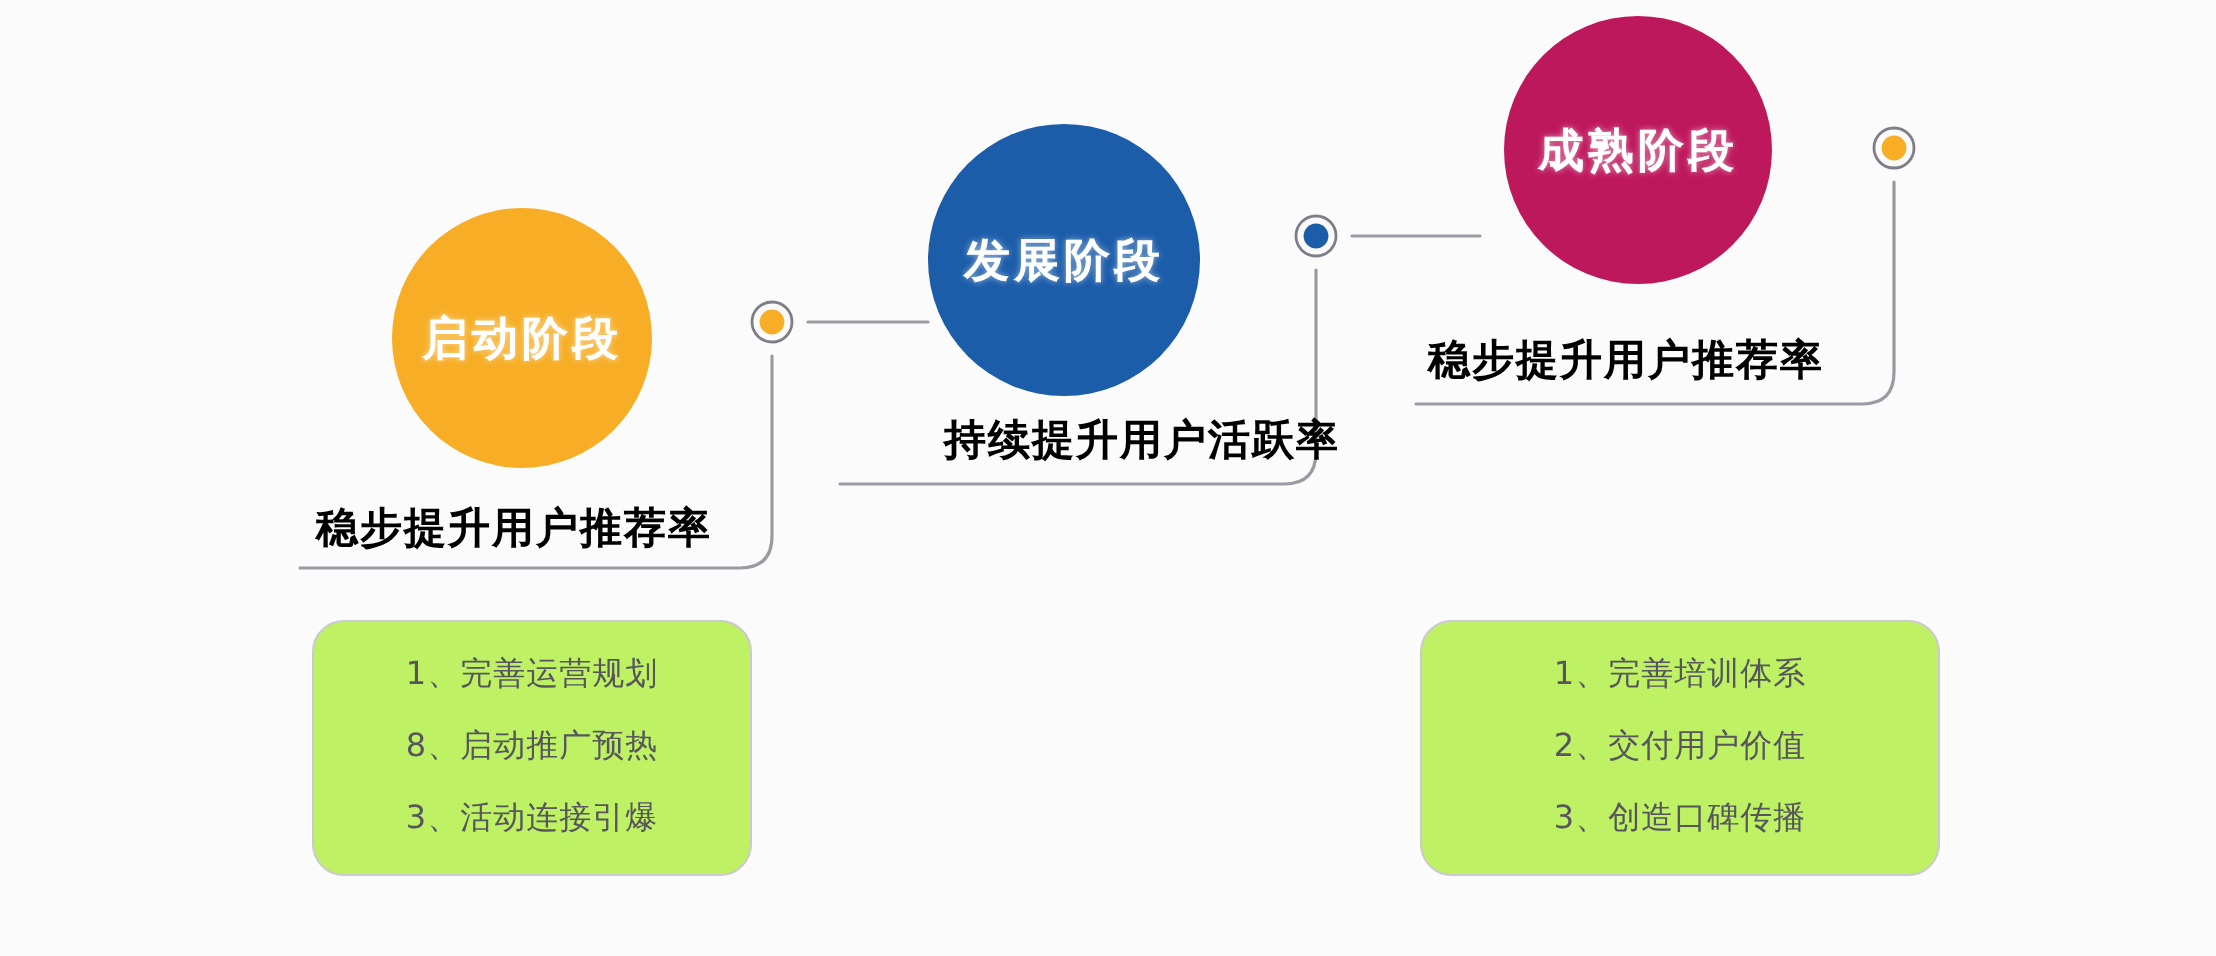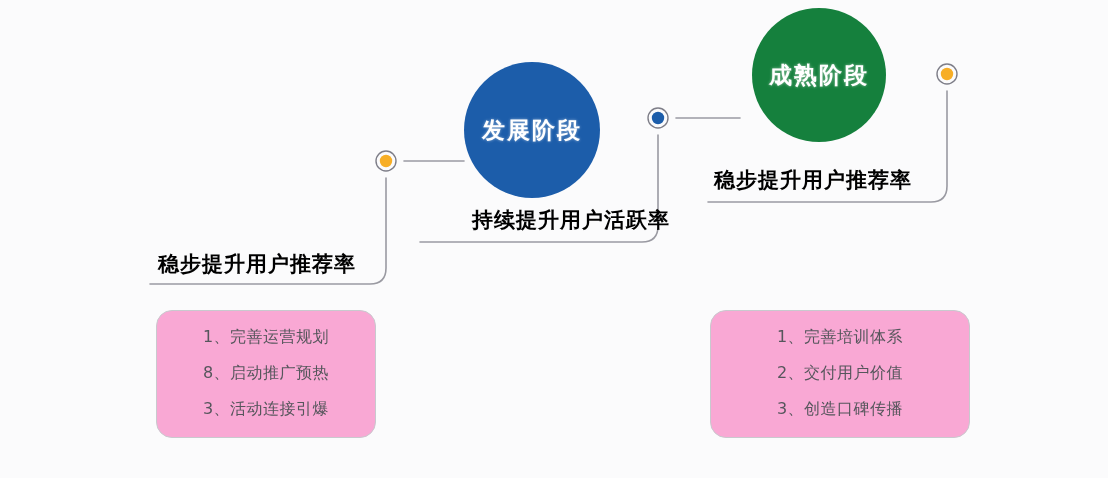--- a/index.html
+++ b/index.html
@@ -57,7 +57,7 @@
   }
   #circle-mature {
     left: 752px; top: 8px; width: 134px; height: 134px;
-    background: #15803d;
+    background: #be185d;
   }
 
   

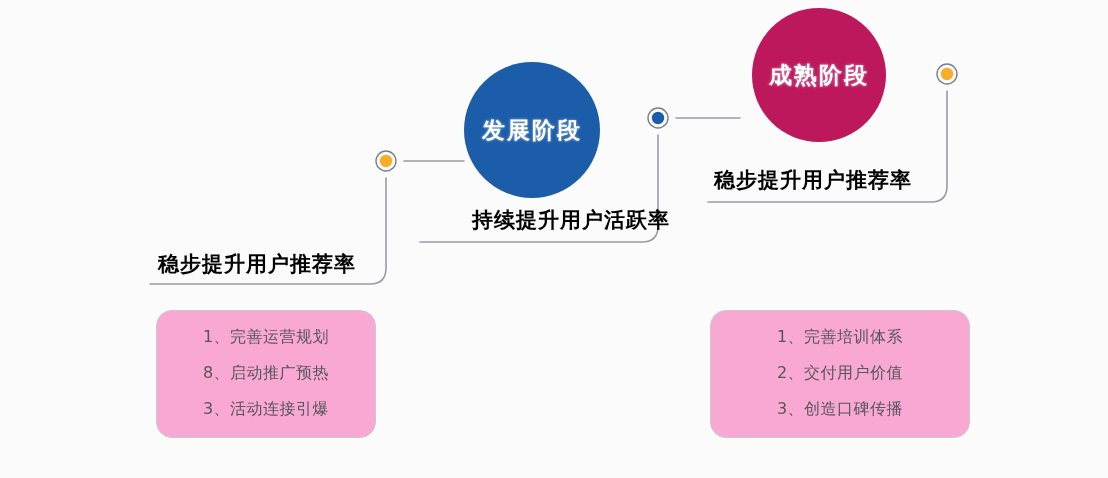--- a/index.html
+++ b/index.html
@@ -124,6 +124,9 @@
     <circle cx="947" cy="74" r="6.2" fill="#f7ae26"></circle>
   </svg>
 
+  <div class="stage-circle" id="circle-launch">
+    <span class="circle-label">启动阶段</span>
+  </div>
 
   <div class="stage-circle" id="circle-growth">
     <span class="circle-label">发展阶段</span>

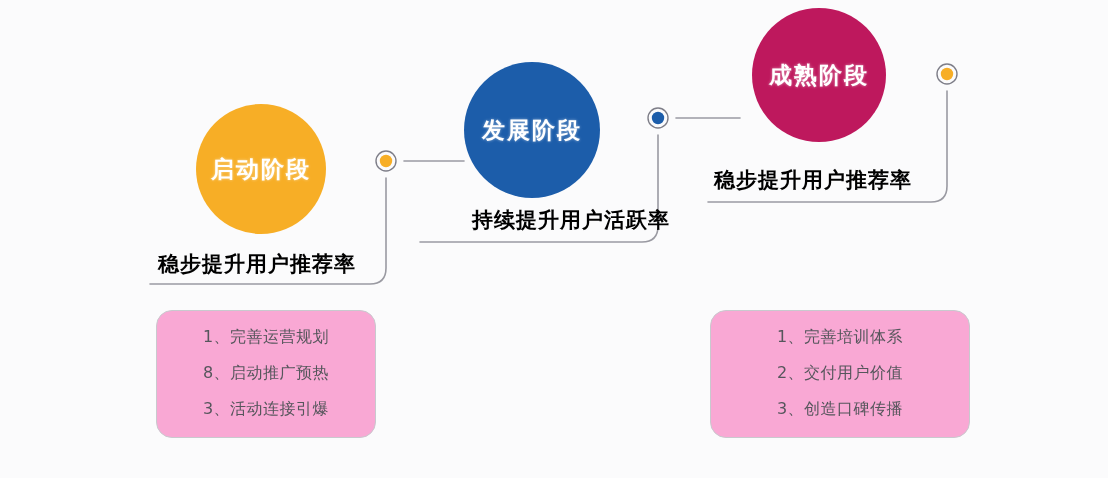--- a/index.html
+++ b/index.html
@@ -80,7 +80,7 @@
     box-sizing: border-box;
     border: 1px solid #c9c9ce;
     border-radius: 16px;
-    background: #f9a8d4;
+    background: #bef264;
     display: flex;
     flex-direction: column;
     align-items: center;

